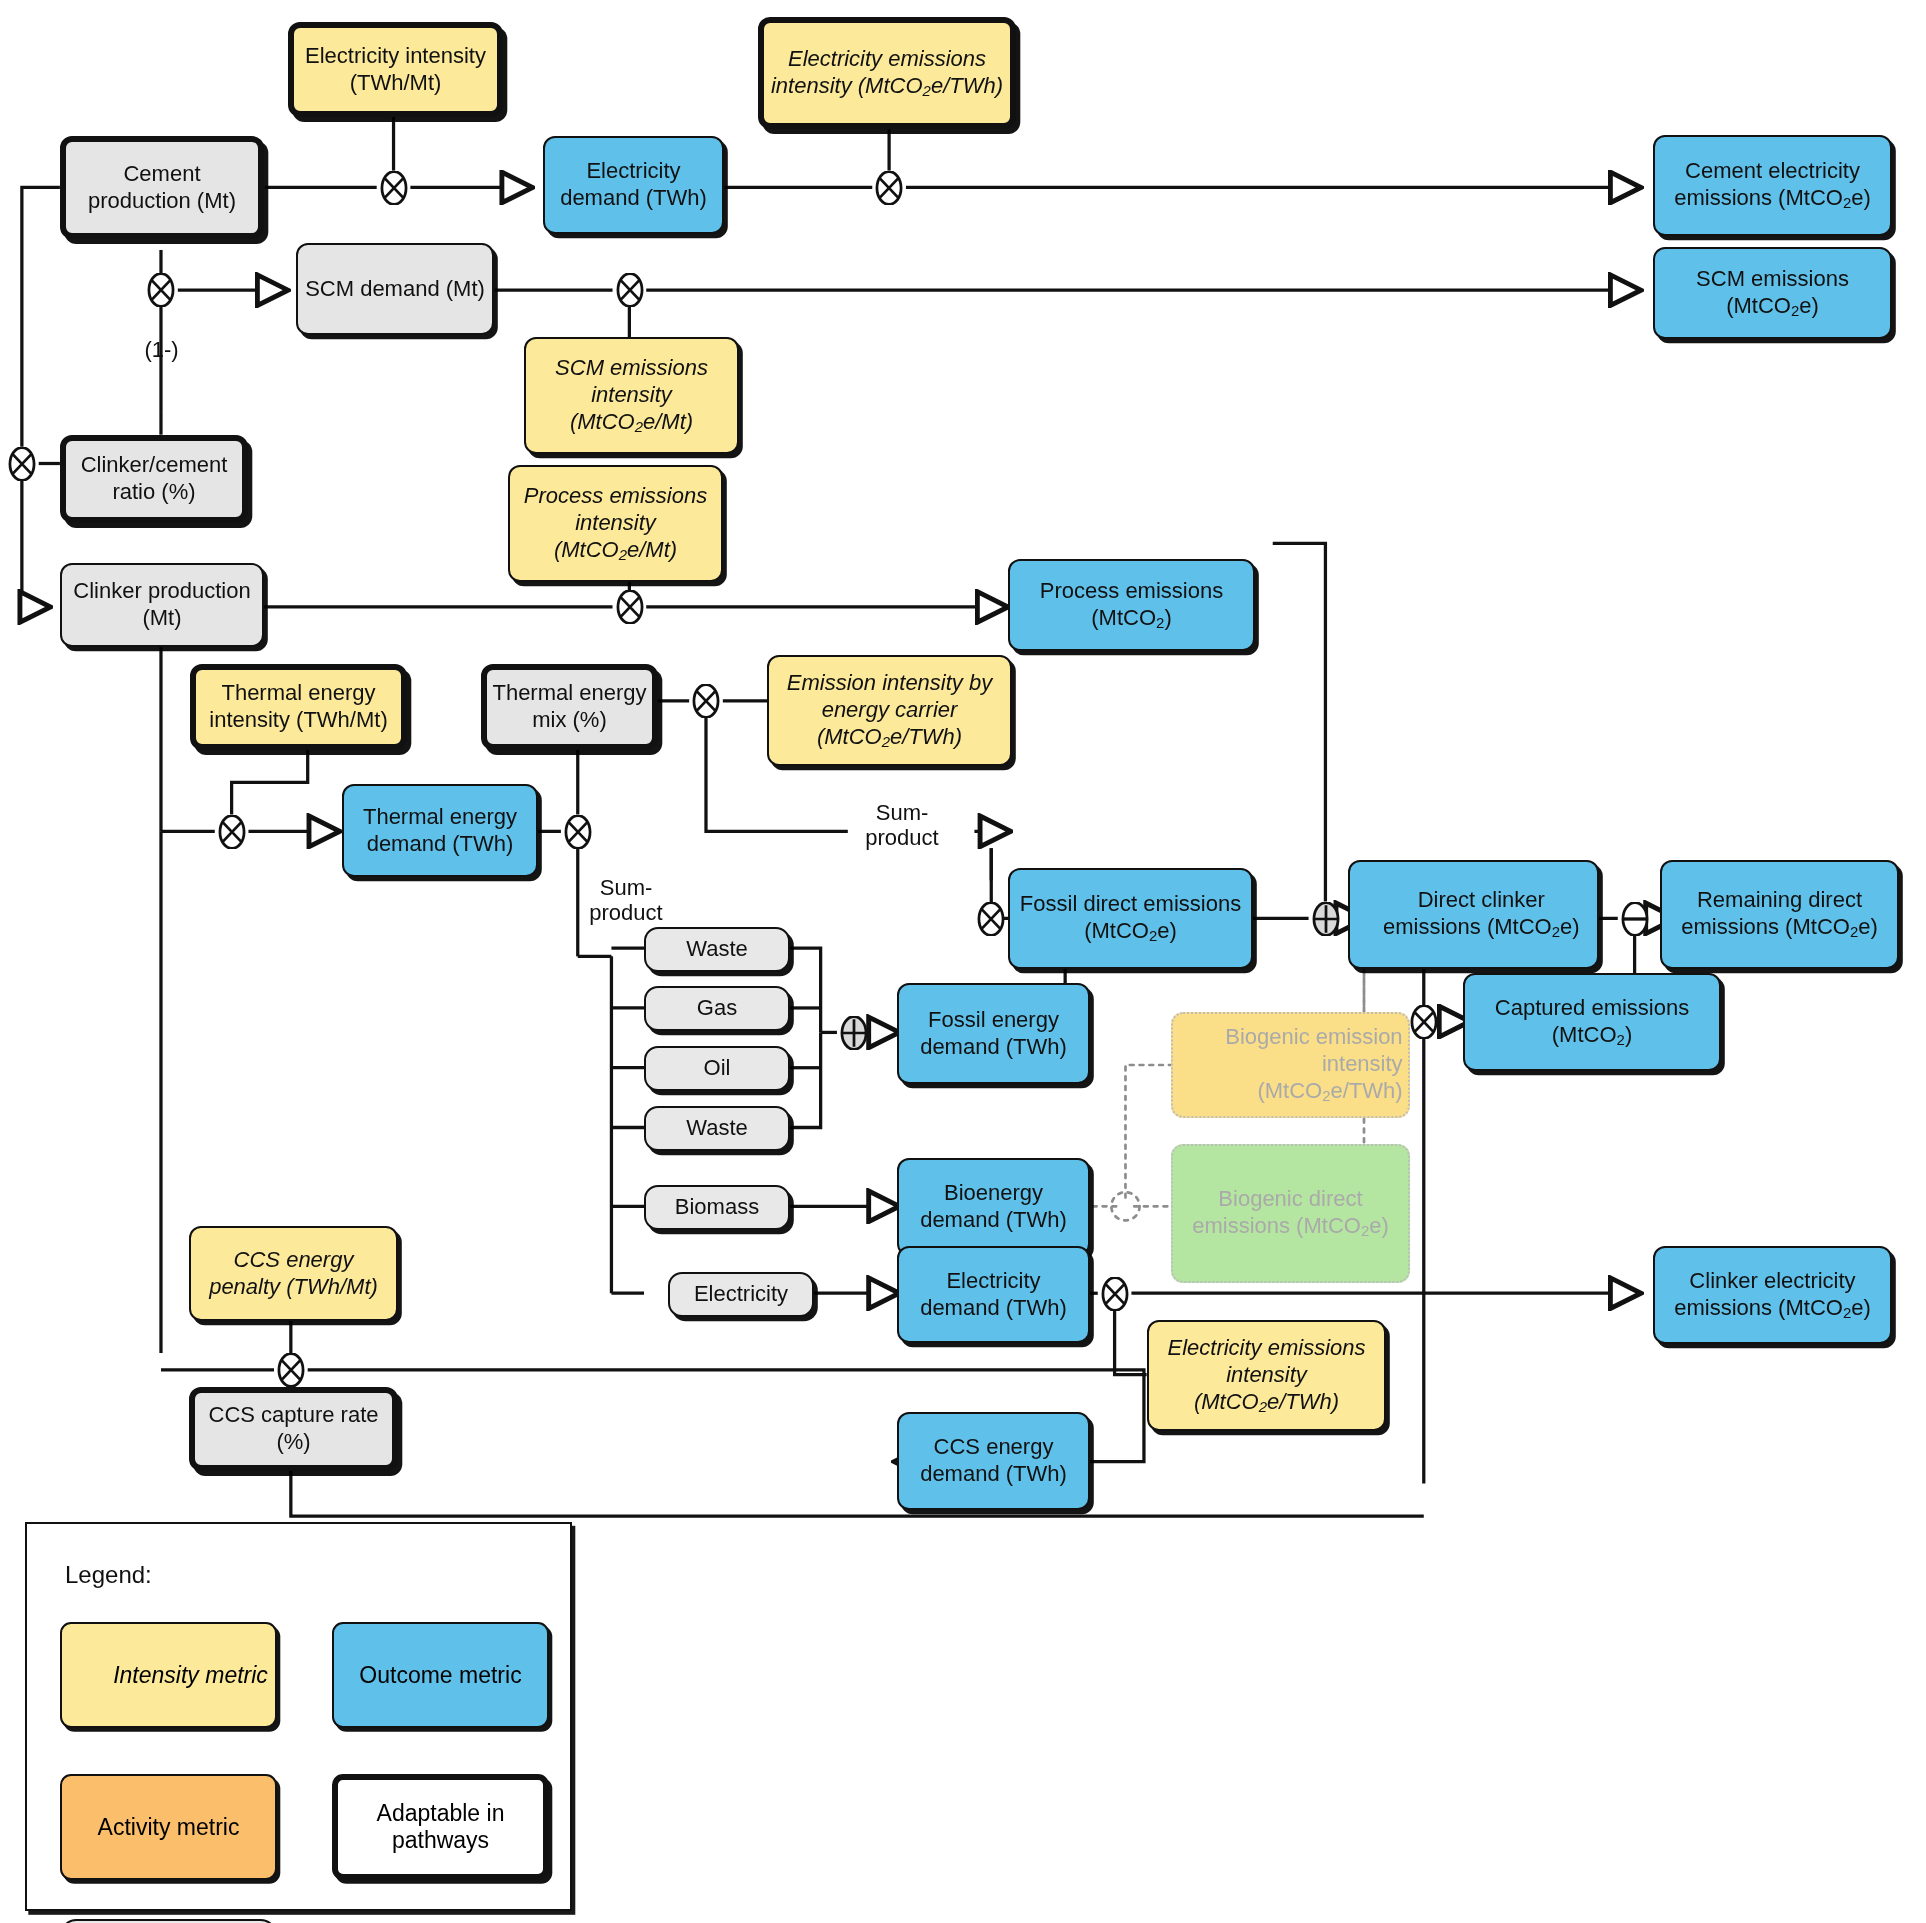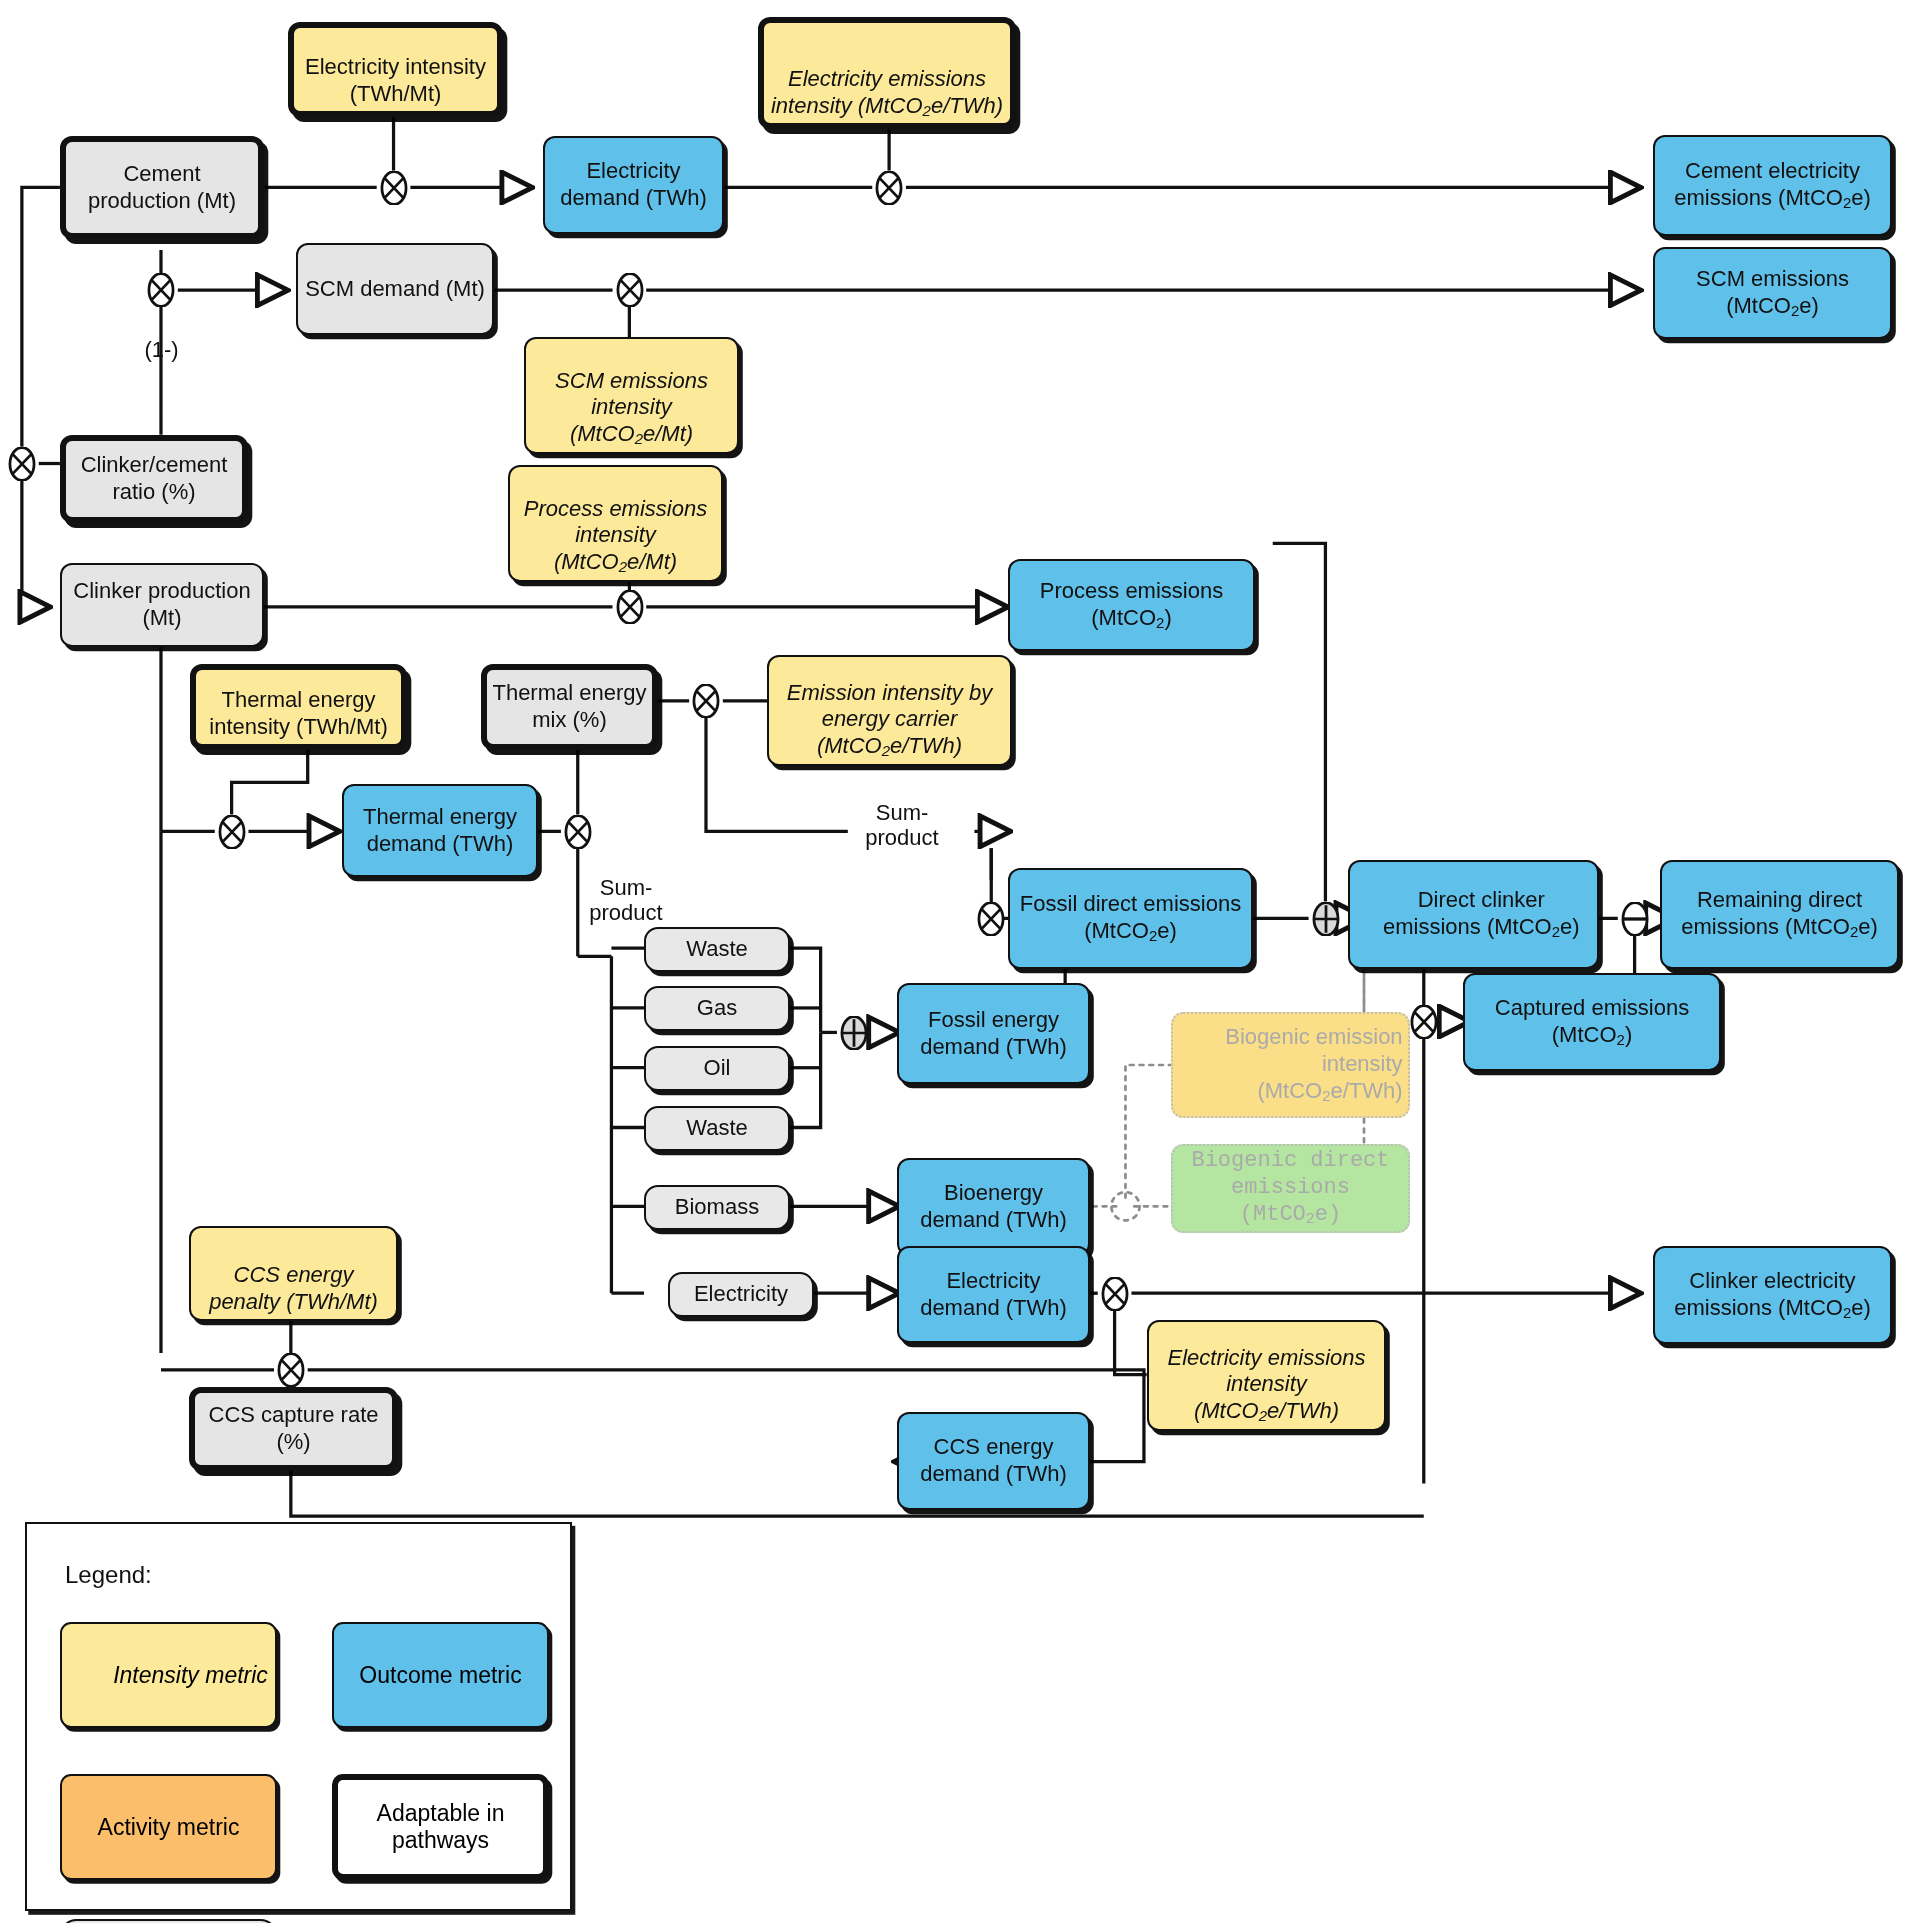--- a/index.html
+++ b/index.html
@@ -10,7 +10,7 @@
         text-align:center;border-radius:12px;line-height:1.22;padding:3.3px 5.4px;color:#111;
         font-size:22px;border:2.2px solid #111;box-shadow:3.8px 4.3px 0 0 rgba(0,0,0,0.92);}
   .node.thick{border-width:6px;box-shadow:4.3px 4.9px 0 0 rgba(0,0,0,0.92);}
-  .intensity{background:#fce99a;font-style:italic;align-items:flex-end;}
+  .intensity{background:#fce99a;font-style:italic;}
   .intensity.plain{font-style:normal;}
   .activity{background:#e5e5e5;}
   .outcome{background:#5fc0ea;}

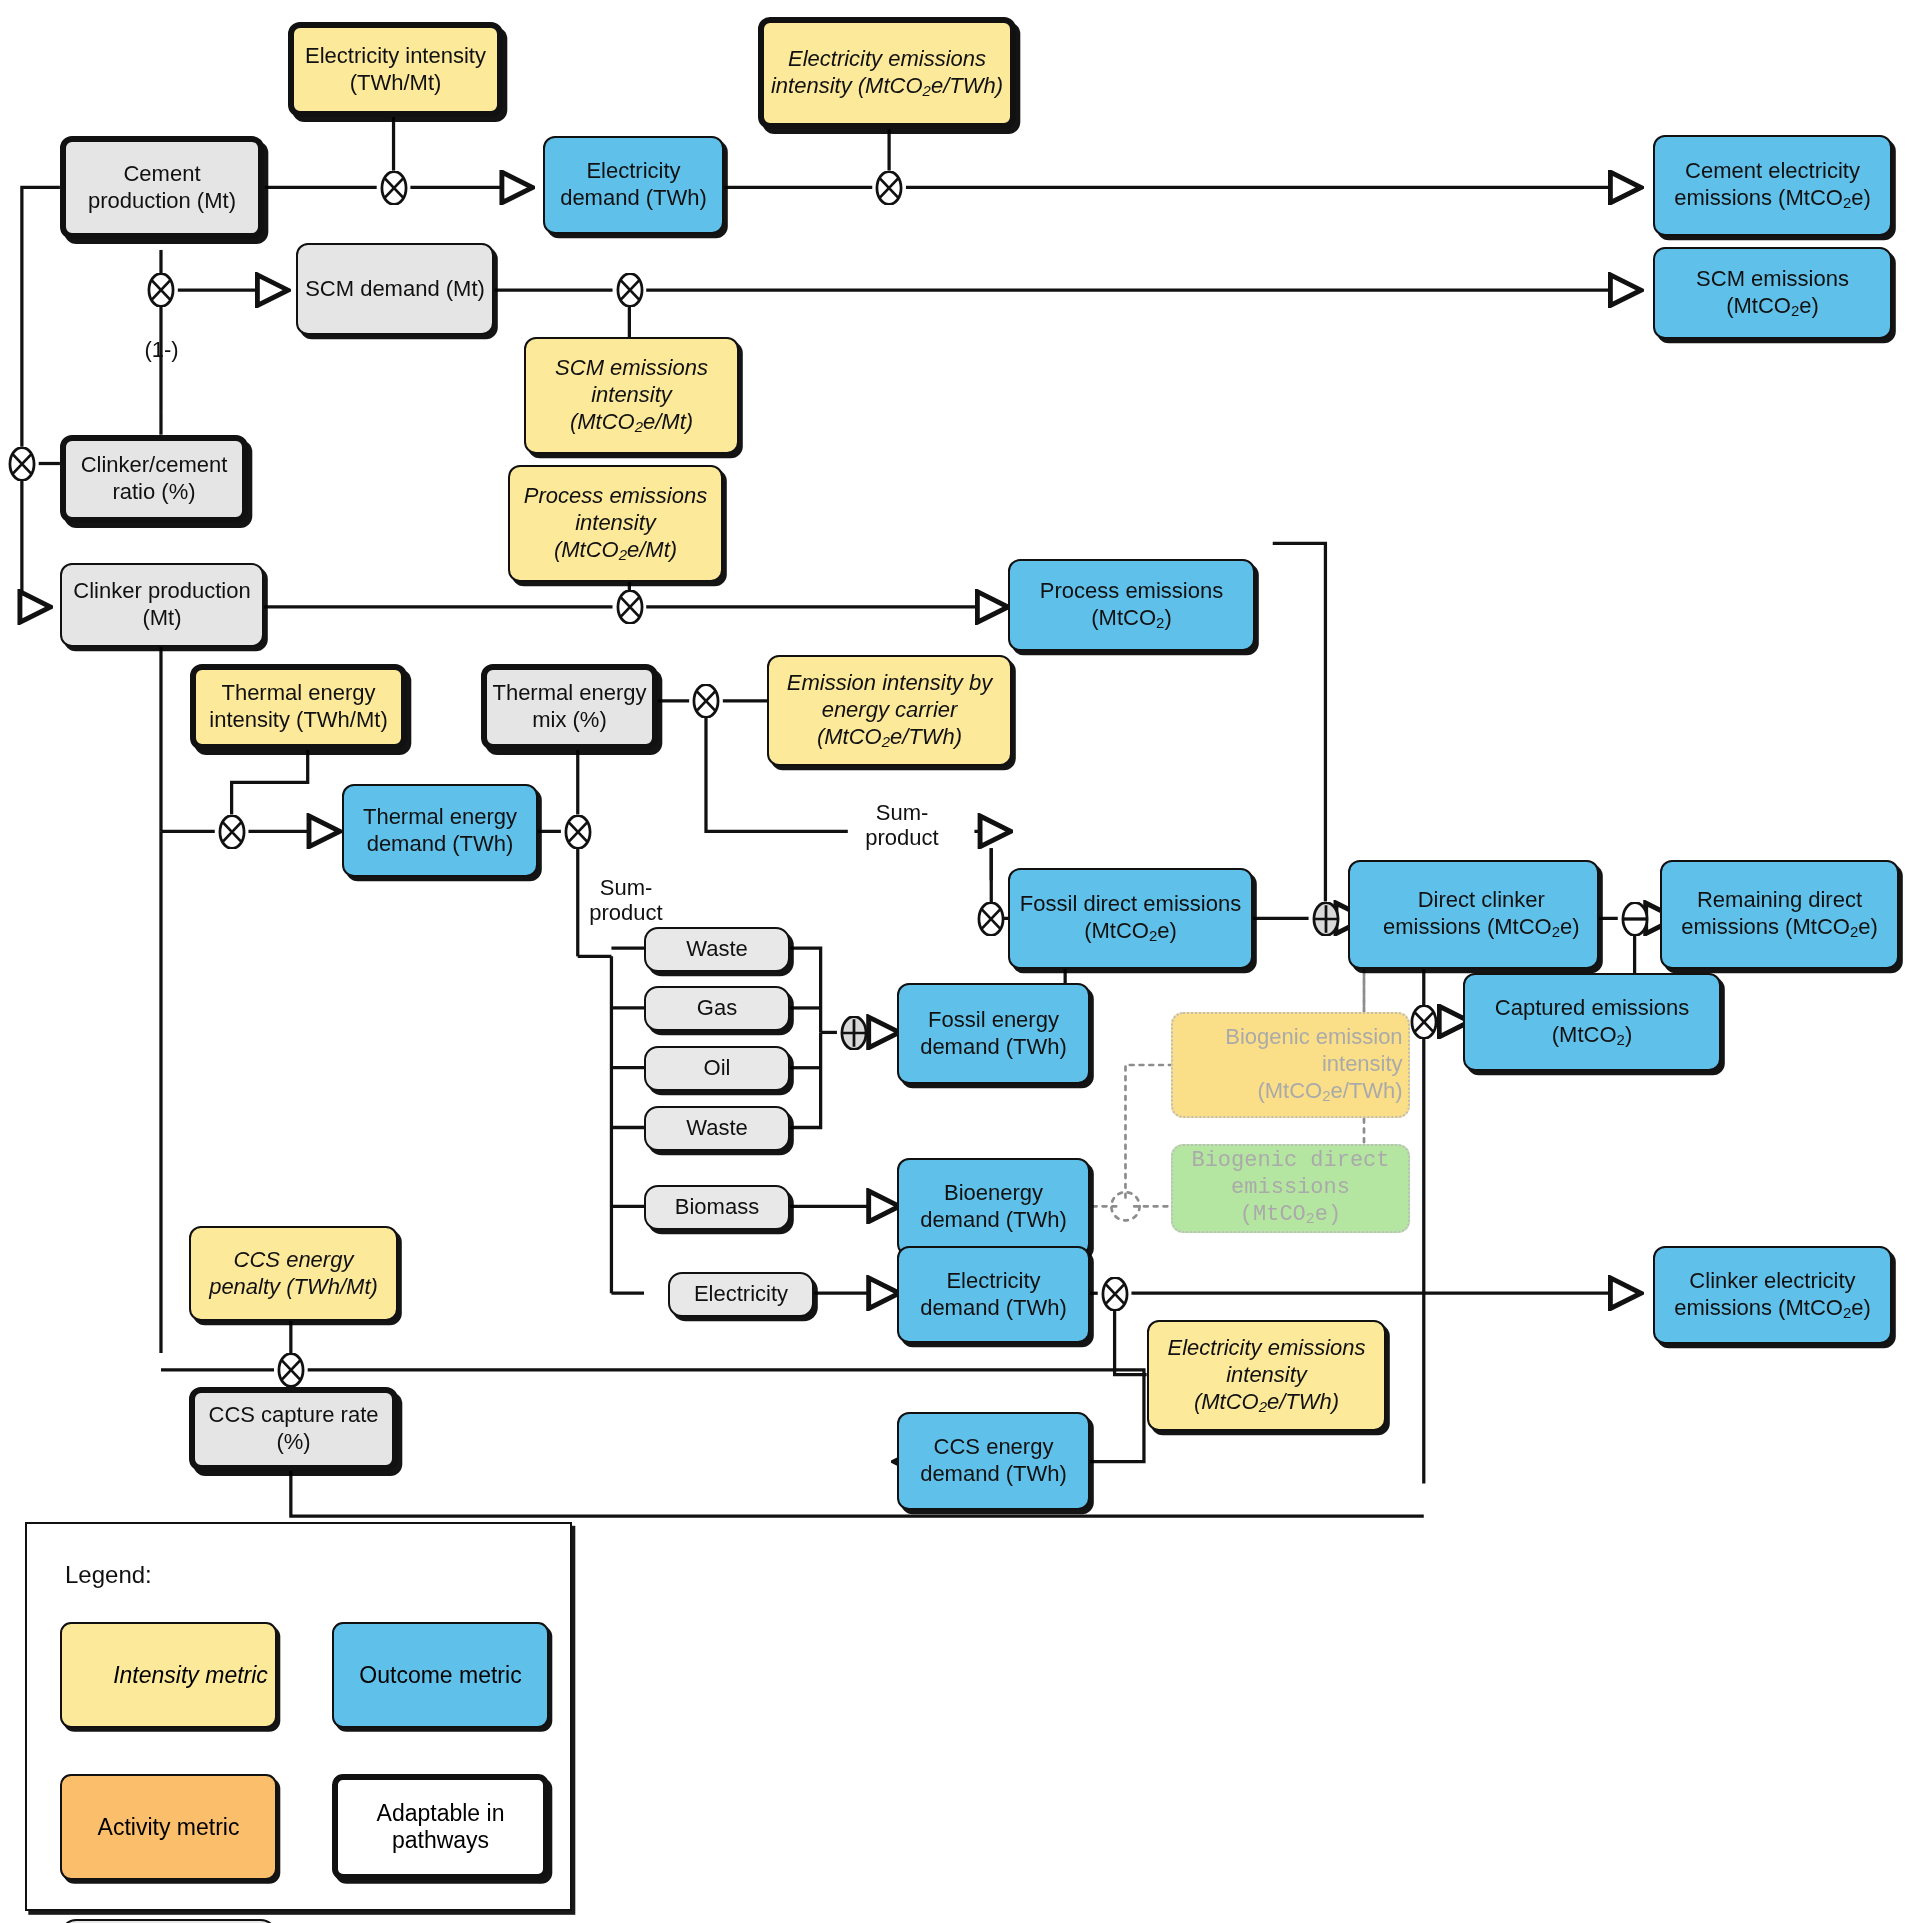--- a/index.html
+++ b/index.html
@@ -302,7 +302,7 @@
     <span>Biogenic emission intensity (MtCO<sub>2</sub>e/TWh)</span>
   </div>
 
-  <div class="node ghost-g" style="left:1171px;top:1144px;width:239px;height:89px;font-family:Liberation Mono, monospace;">
+  <div class="node ghost-g" style="left:1171px;top:1144px;width:239px;height:139px;">
     <span>Biogenic direct emissions (MtCO<sub>2</sub>e)</span>
   </div>
 

